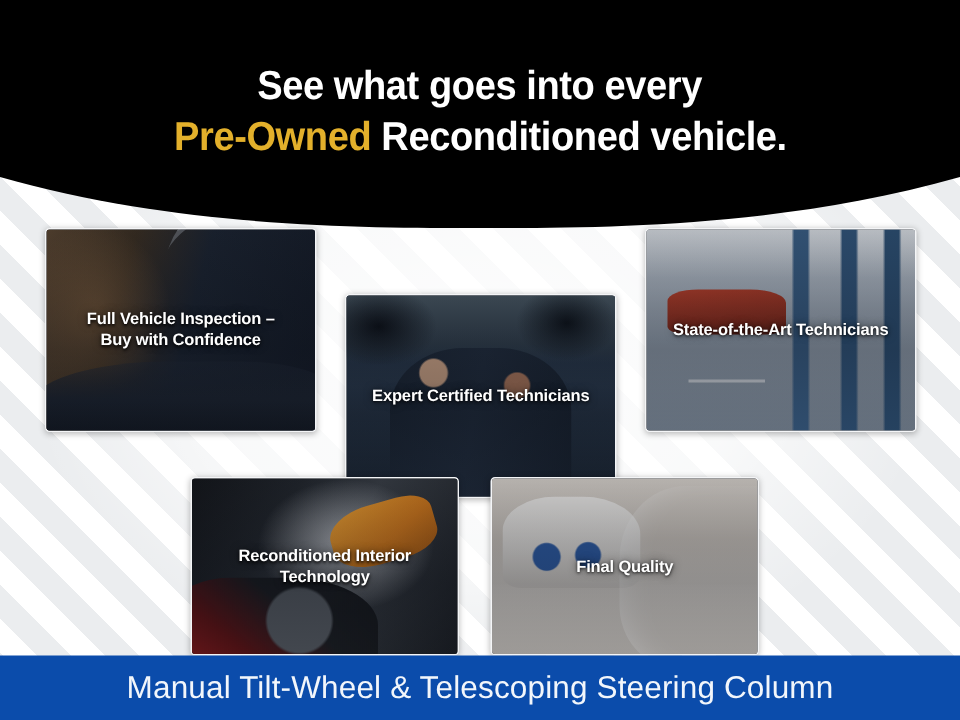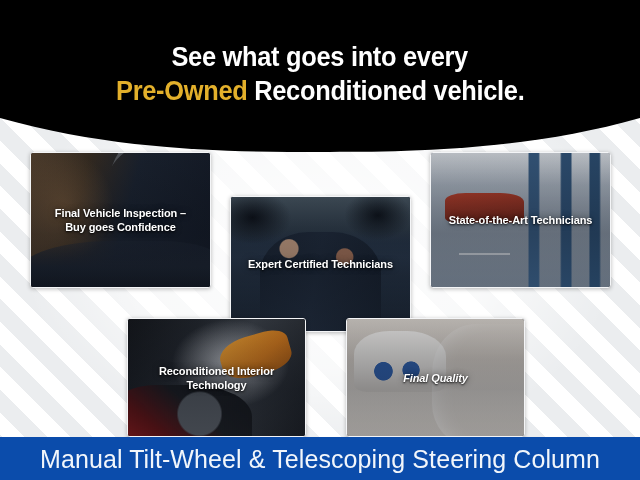--- a/index.html
+++ b/index.html
@@ -312,7 +312,7 @@
     <div class="card-shade"></div>
     <div class="card-label">
       <span>
-        <span>Final Vehicle Inspection –</span><br>
+        <span>Full Vehicle Inspection –</span><br>
         <span>Buy goes Confidence</span>
       </span>
     </div>

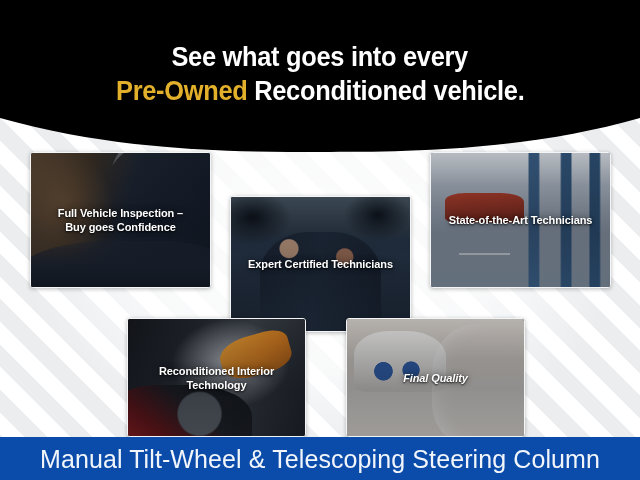--- a/index.html
+++ b/index.html
@@ -313,7 +313,7 @@
     <div class="card-label">
       <span>
         <span>Full Vehicle Inspection –</span><br>
-        <span>Buy goes Confidence</span>
+        <span>Buy with Confidence</span>
       </span>
     </div>
   </div>

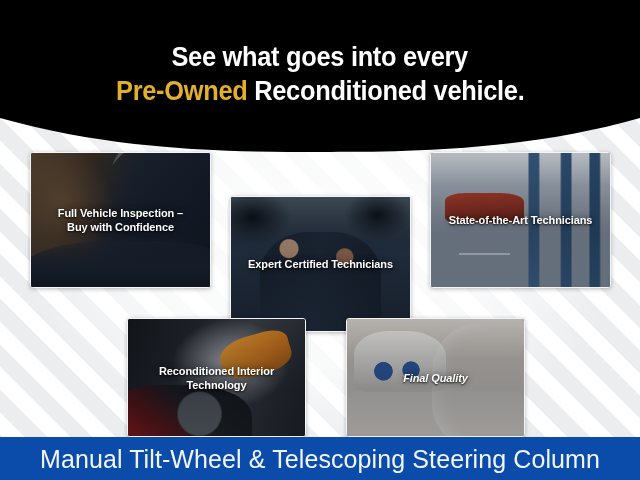--- a/index.html
+++ b/index.html
@@ -129,7 +129,7 @@
   #card-3 { left: 430px; top: 152px; width: 181px; height: 136px; }
   
   #card-4 { left: 127px; top: 318px; width: 179px; height: 119px; }
-  #card-5 { left: 346px; top: 318px; width: 179px; height: 119px; font-style: italic; }
+  #card-5 { left: 327px; top: 318px; width: 179px; height: 119px; }
 
   
   

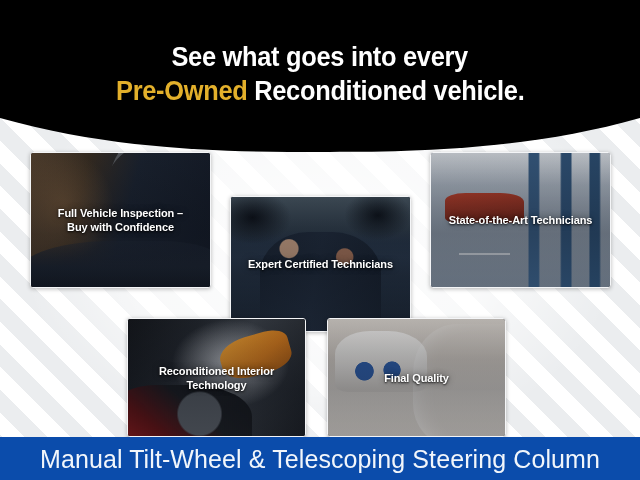--- a/index.html
+++ b/index.html
@@ -280,7 +280,7 @@
   }
   .banner-text {
     color: #f2f6fb;
-    font-size: 25px;
+    font-size: 21px;
     font-weight: normal;
     line-height: 24px;
     white-space: nowrap;

